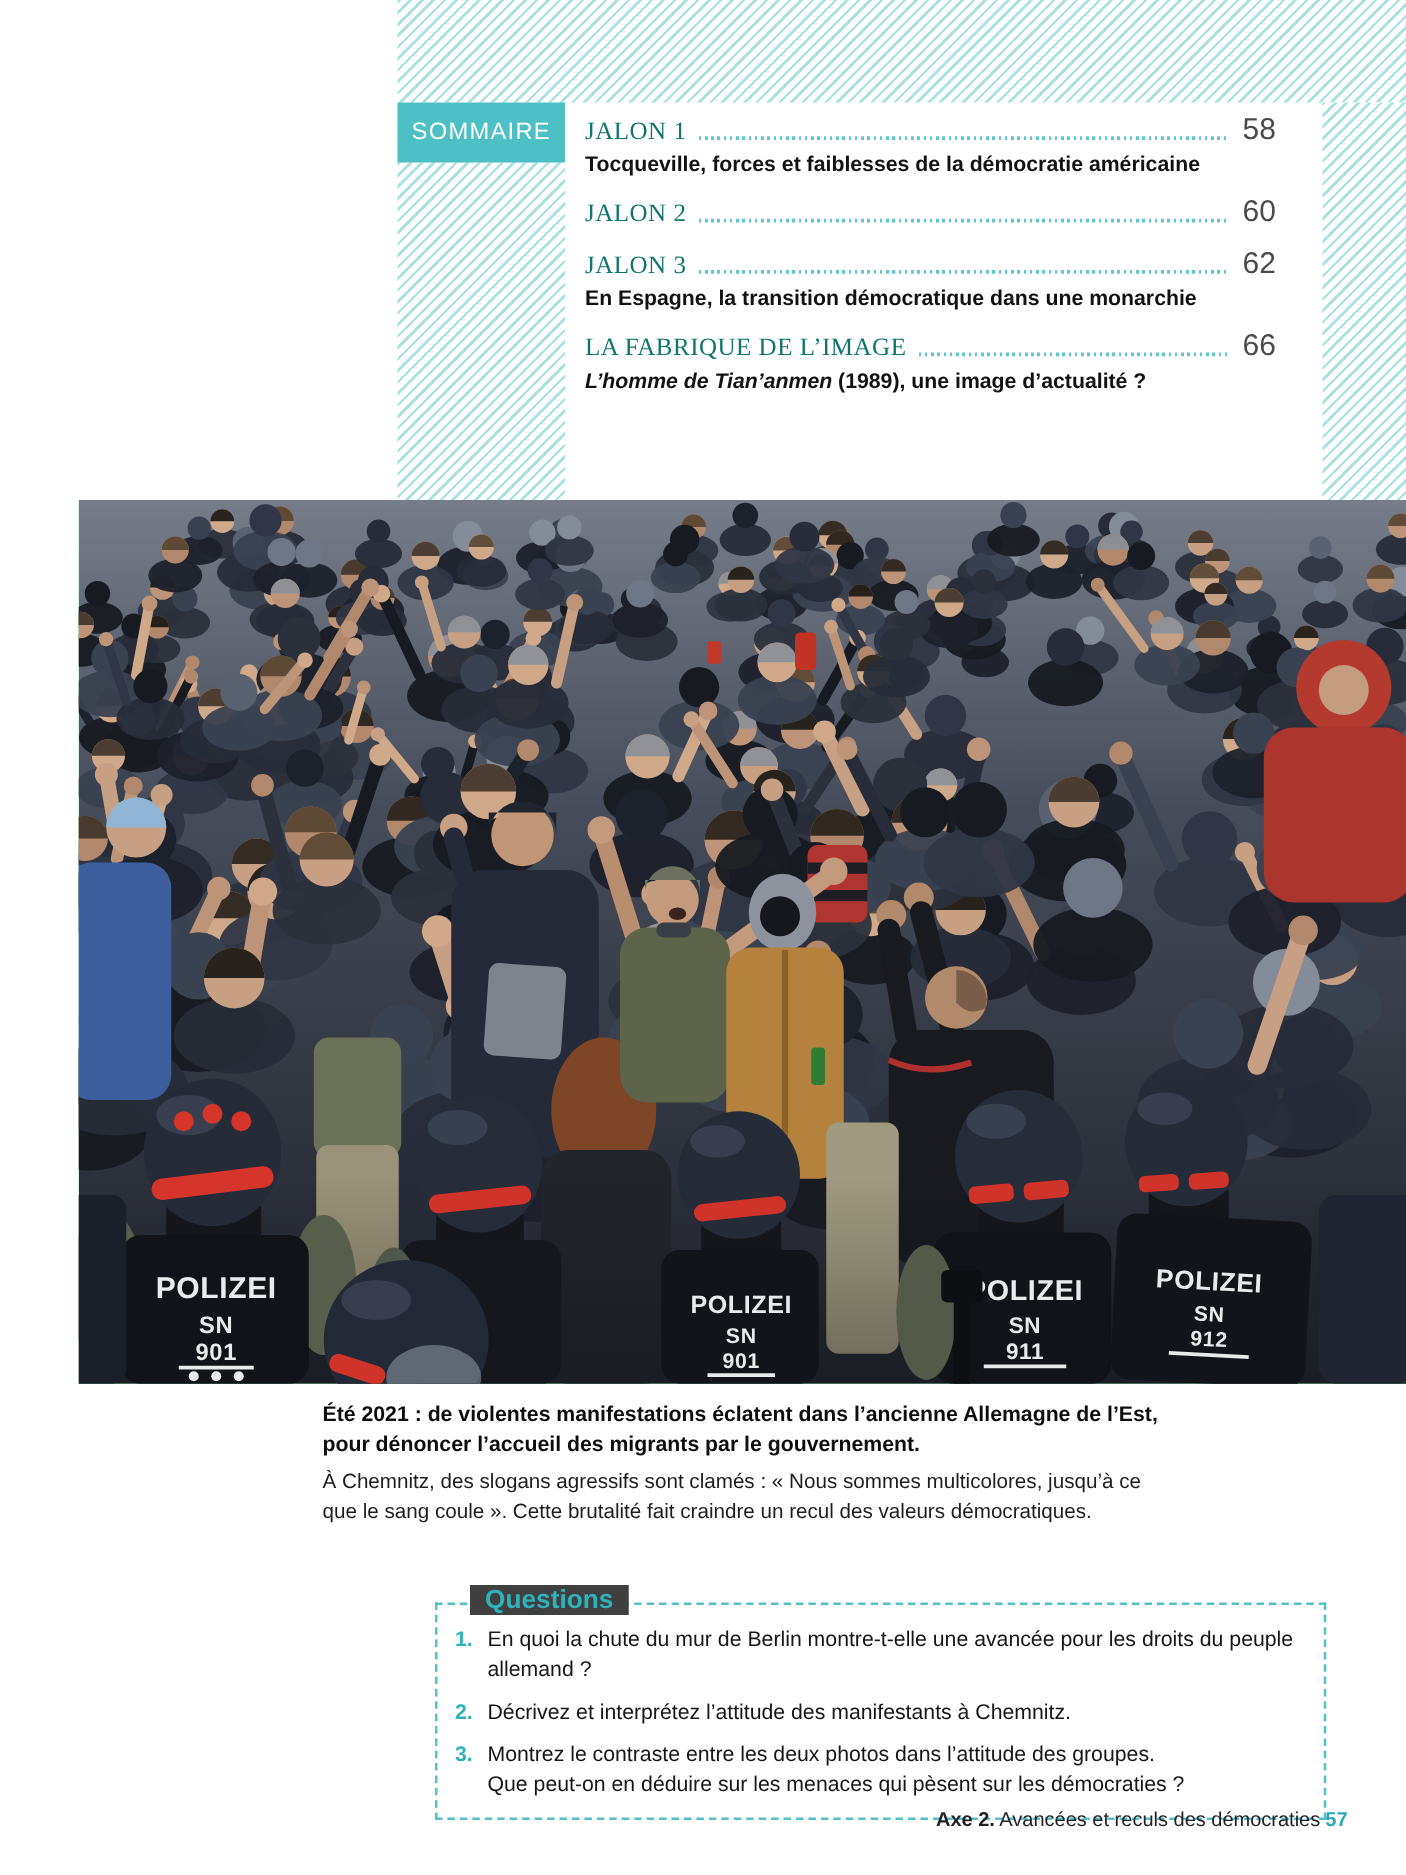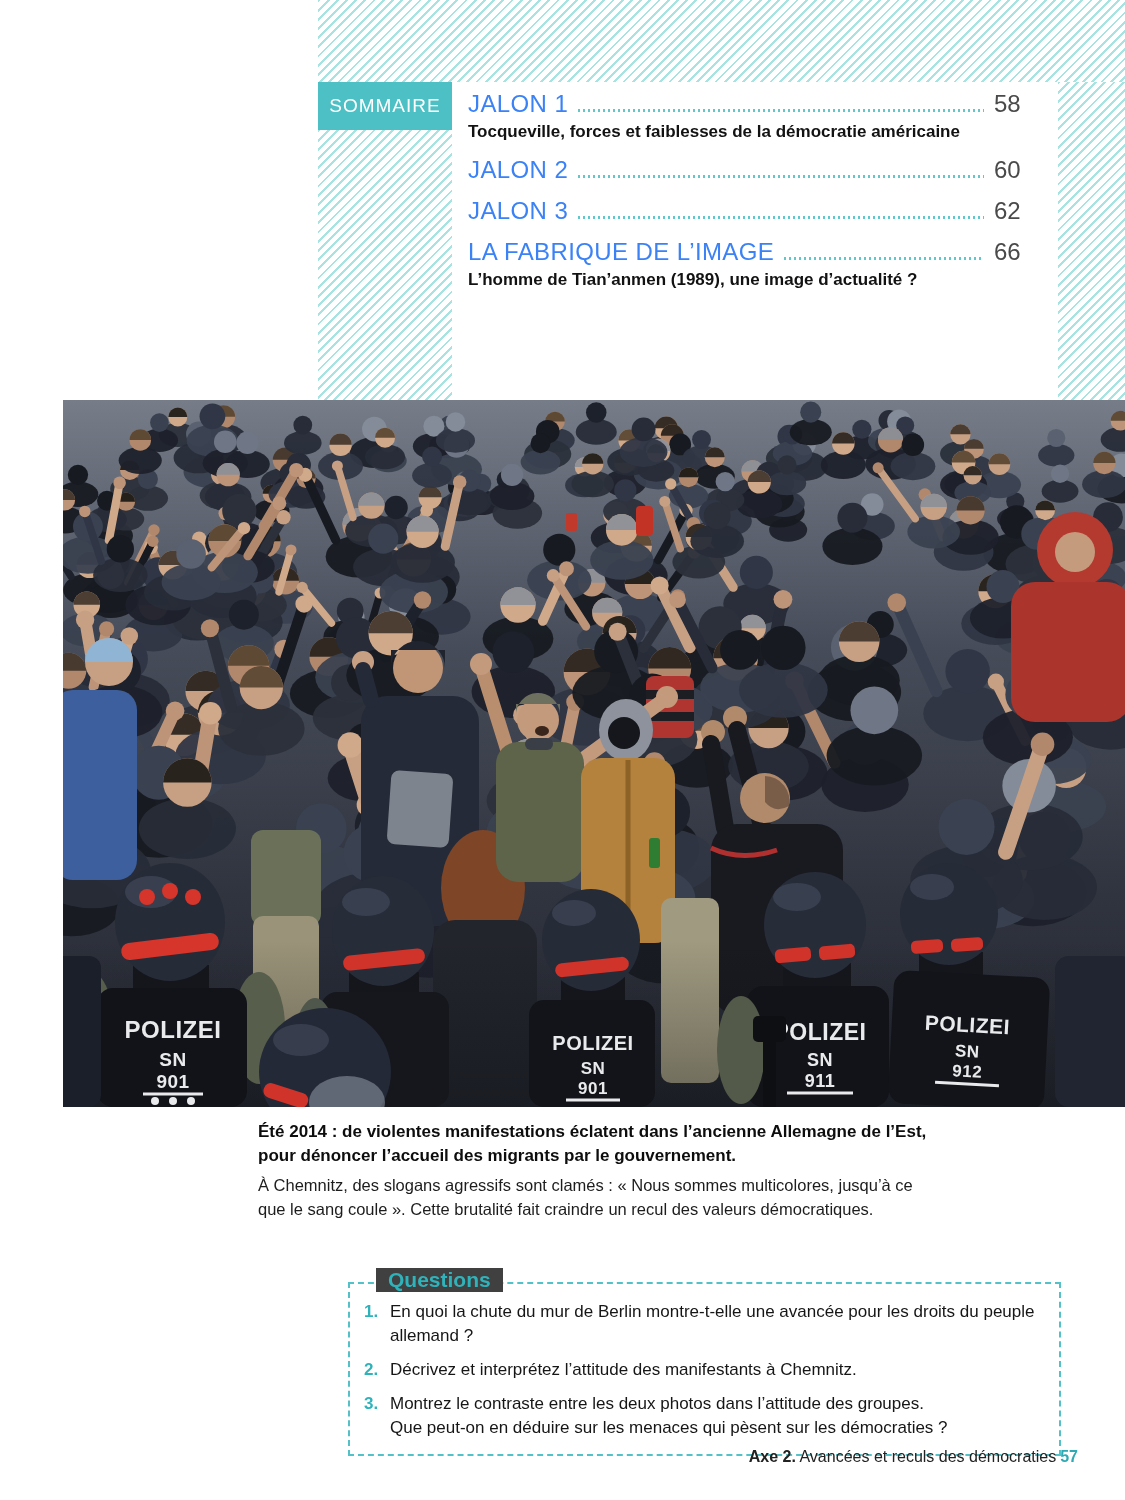--- a/index.html
+++ b/index.html
@@ -24,7 +24,7 @@
   .toc{position:absolute;left:468px;top:90px;width:554px;}
   .toc-entry{margin-bottom:13px;}
   .toc-row{display:flex;align-items:baseline;}
-  .toc-head{font-size:24px;color:#3b82f6;letter-spacing:.4px;line-height:26px;white-space:nowrap;}
+  .toc-head{font-size:20px;color:#0f766e;letter-spacing:.4px;line-height:26px;white-space:nowrap;font-family:Liberation Serif, serif;}
   .leader{flex:1;height:3px;align-self:flex-end;margin:0 10px 6px 10px;
     background:repeating-linear-gradient(90deg,#5fc8cd 0 2px,transparent 2px 5px);}
   .toc-page{font-size:24px;color:#4a4a4a;min-width:28px;text-align:left;}

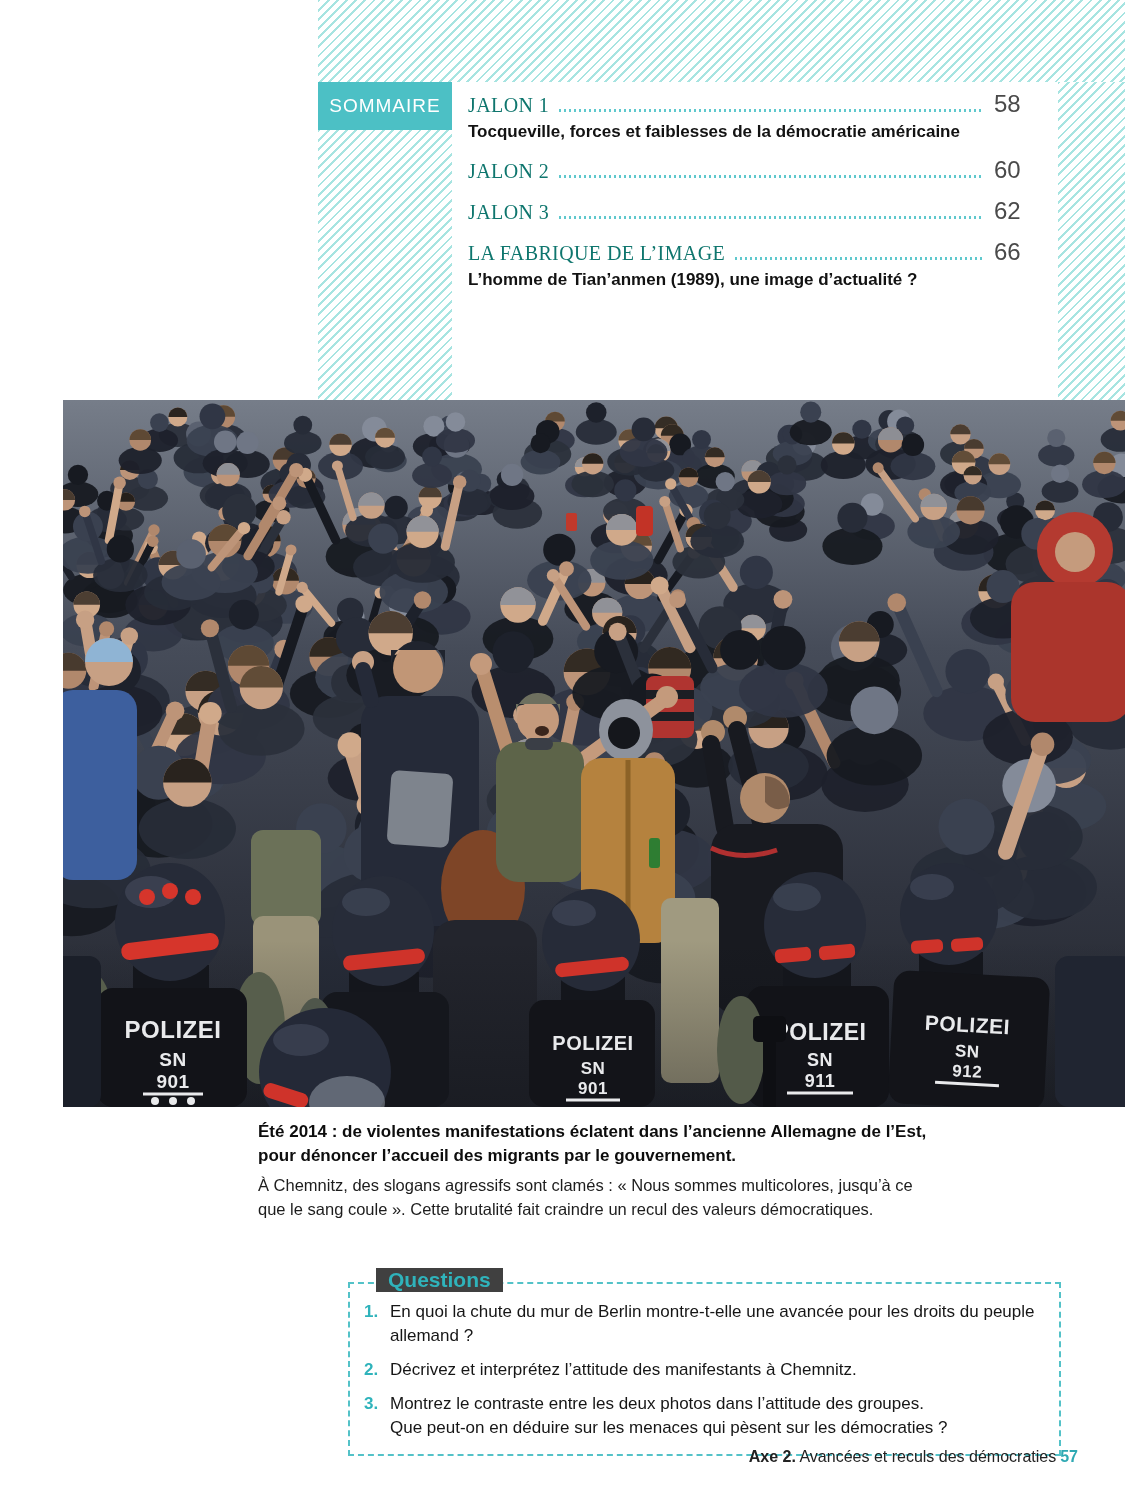--- a/index.html
+++ b/index.html
@@ -87,6 +87,7 @@
       <span class="leader"></span>
       <span class="toc-page">62</span>
     </div>
+    <div class="toc-title">En Espagne, la transition démocratique dans une monarchie</div>
   </div>
   <div class="toc-entry">
     <div class="toc-row">

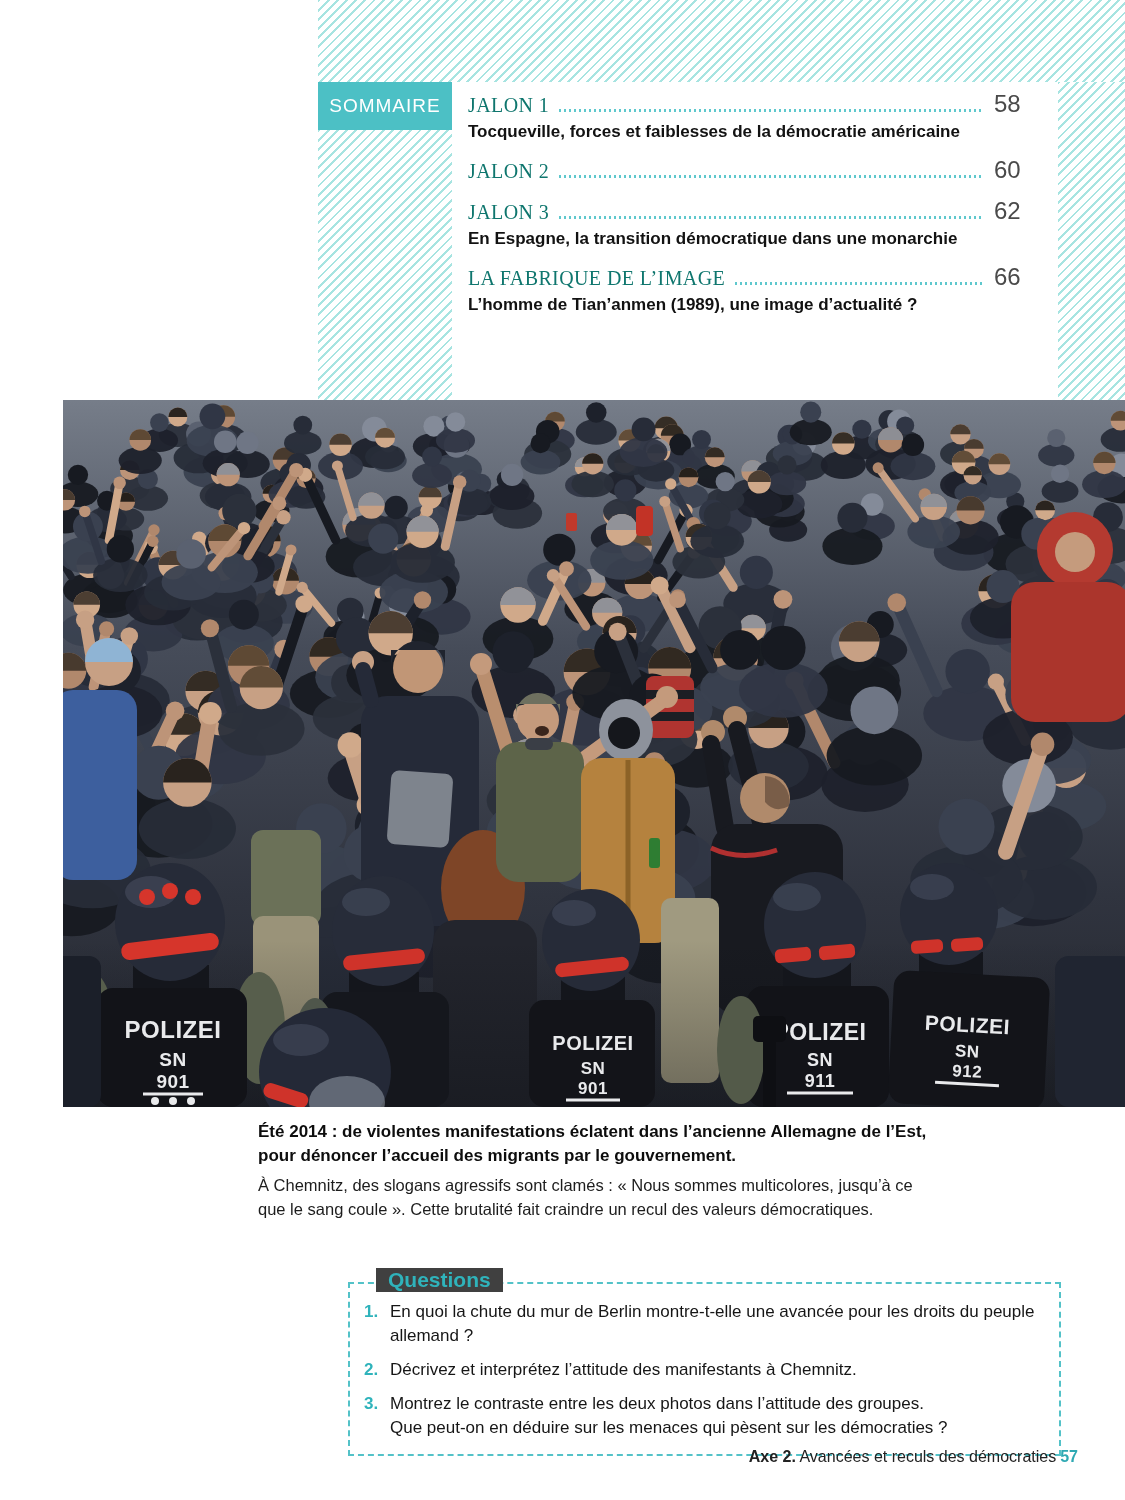--- a/index.html
+++ b/index.html
@@ -29,7 +29,7 @@
     background:repeating-linear-gradient(90deg,#5fc8cd 0 2px,transparent 2px 5px);}
   .toc-page{font-size:24px;color:#4a4a4a;min-width:28px;text-align:left;}
   .toc-title{font-size:17px;font-weight:700;color:#121212;line-height:22px;margin-top:3px;}
-  .toc-title .it{}
+  .toc-title .it{font-style:italic;}
   
   .photo{position:absolute;left:63px;top:400px;width:1062px;height:707px;background:#86efac;}
   .photo svg{display:block;width:100%;height:100%;}

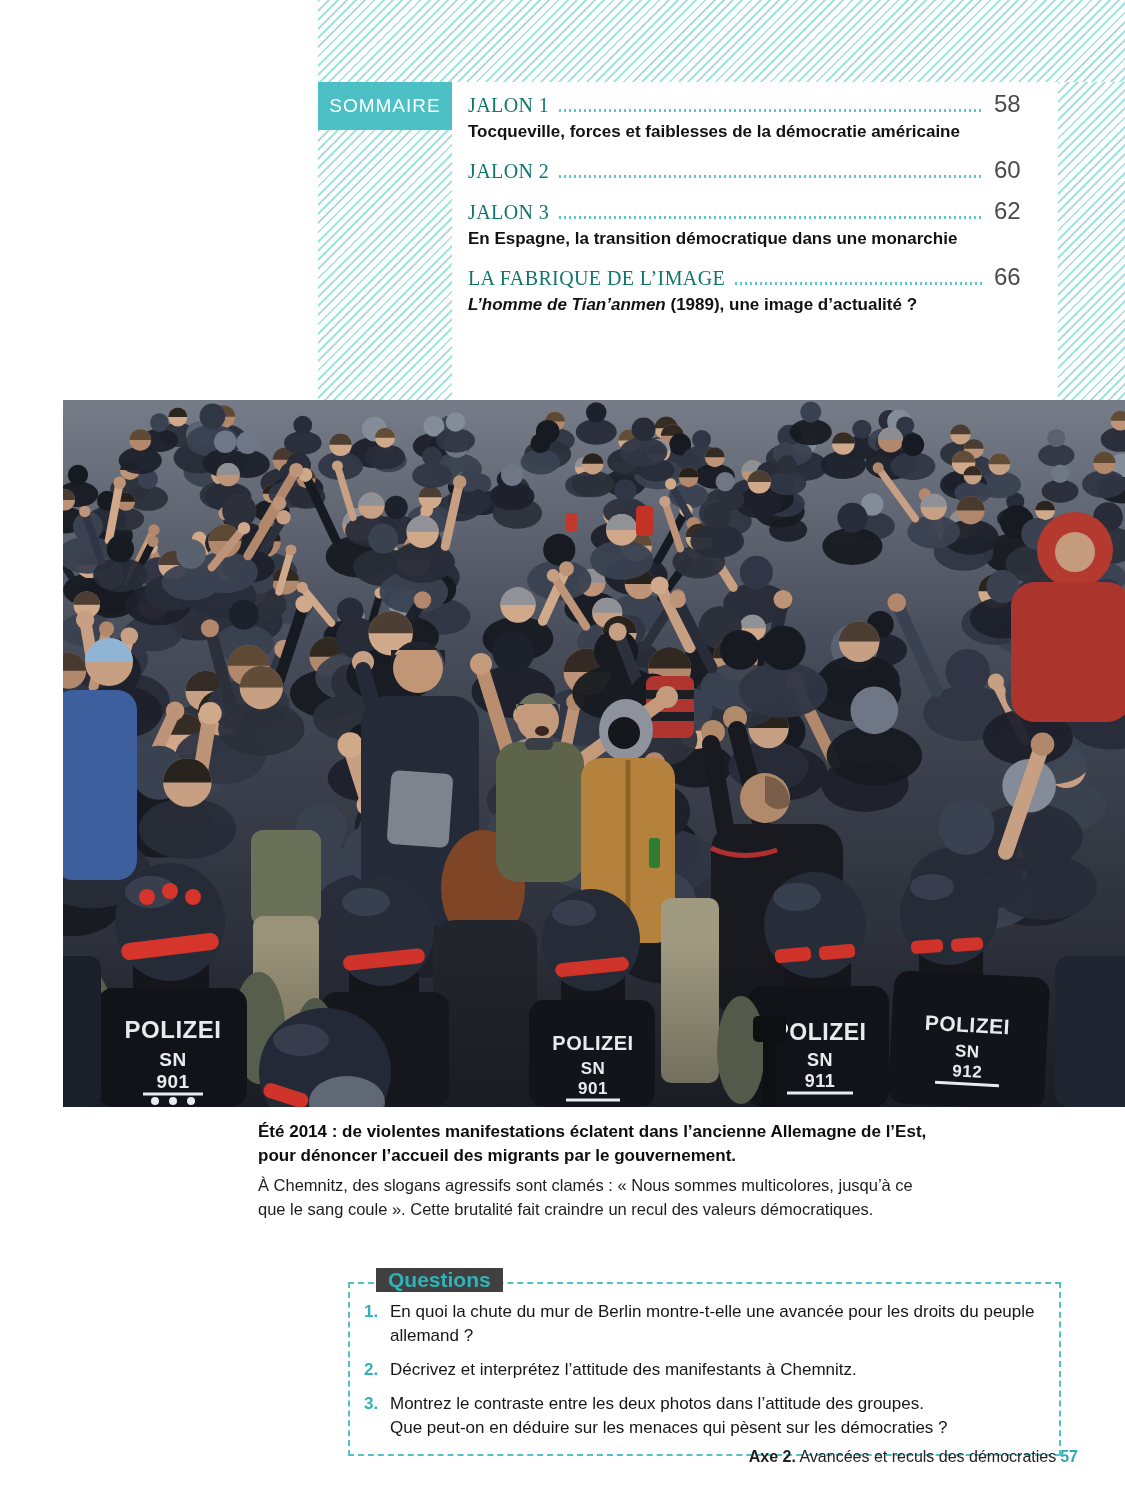--- a/index.html
+++ b/index.html
@@ -924,7 +924,7 @@
 </div>
 
 <div class="caption">
-  <div class="caption-bold">Été 2014 : de violentes manifestations éclatent dans l’ancienne Allemagne de l’Est, pour dénoncer l’accueil des migrants par le gouvernement.</div>
+  <div class="caption-bold">Été 2021 : de violentes manifestations éclatent dans l’ancienne Allemagne de l’Est, pour dénoncer l’accueil des migrants par le gouvernement.</div>
   <div class="caption-body">À Chemnitz, des slogans agressifs sont clamés : « Nous sommes multicolores, jusqu’à ce que le sang coule ». Cette brutalité fait craindre un recul des valeurs démocratiques.</div>
 </div>
 

